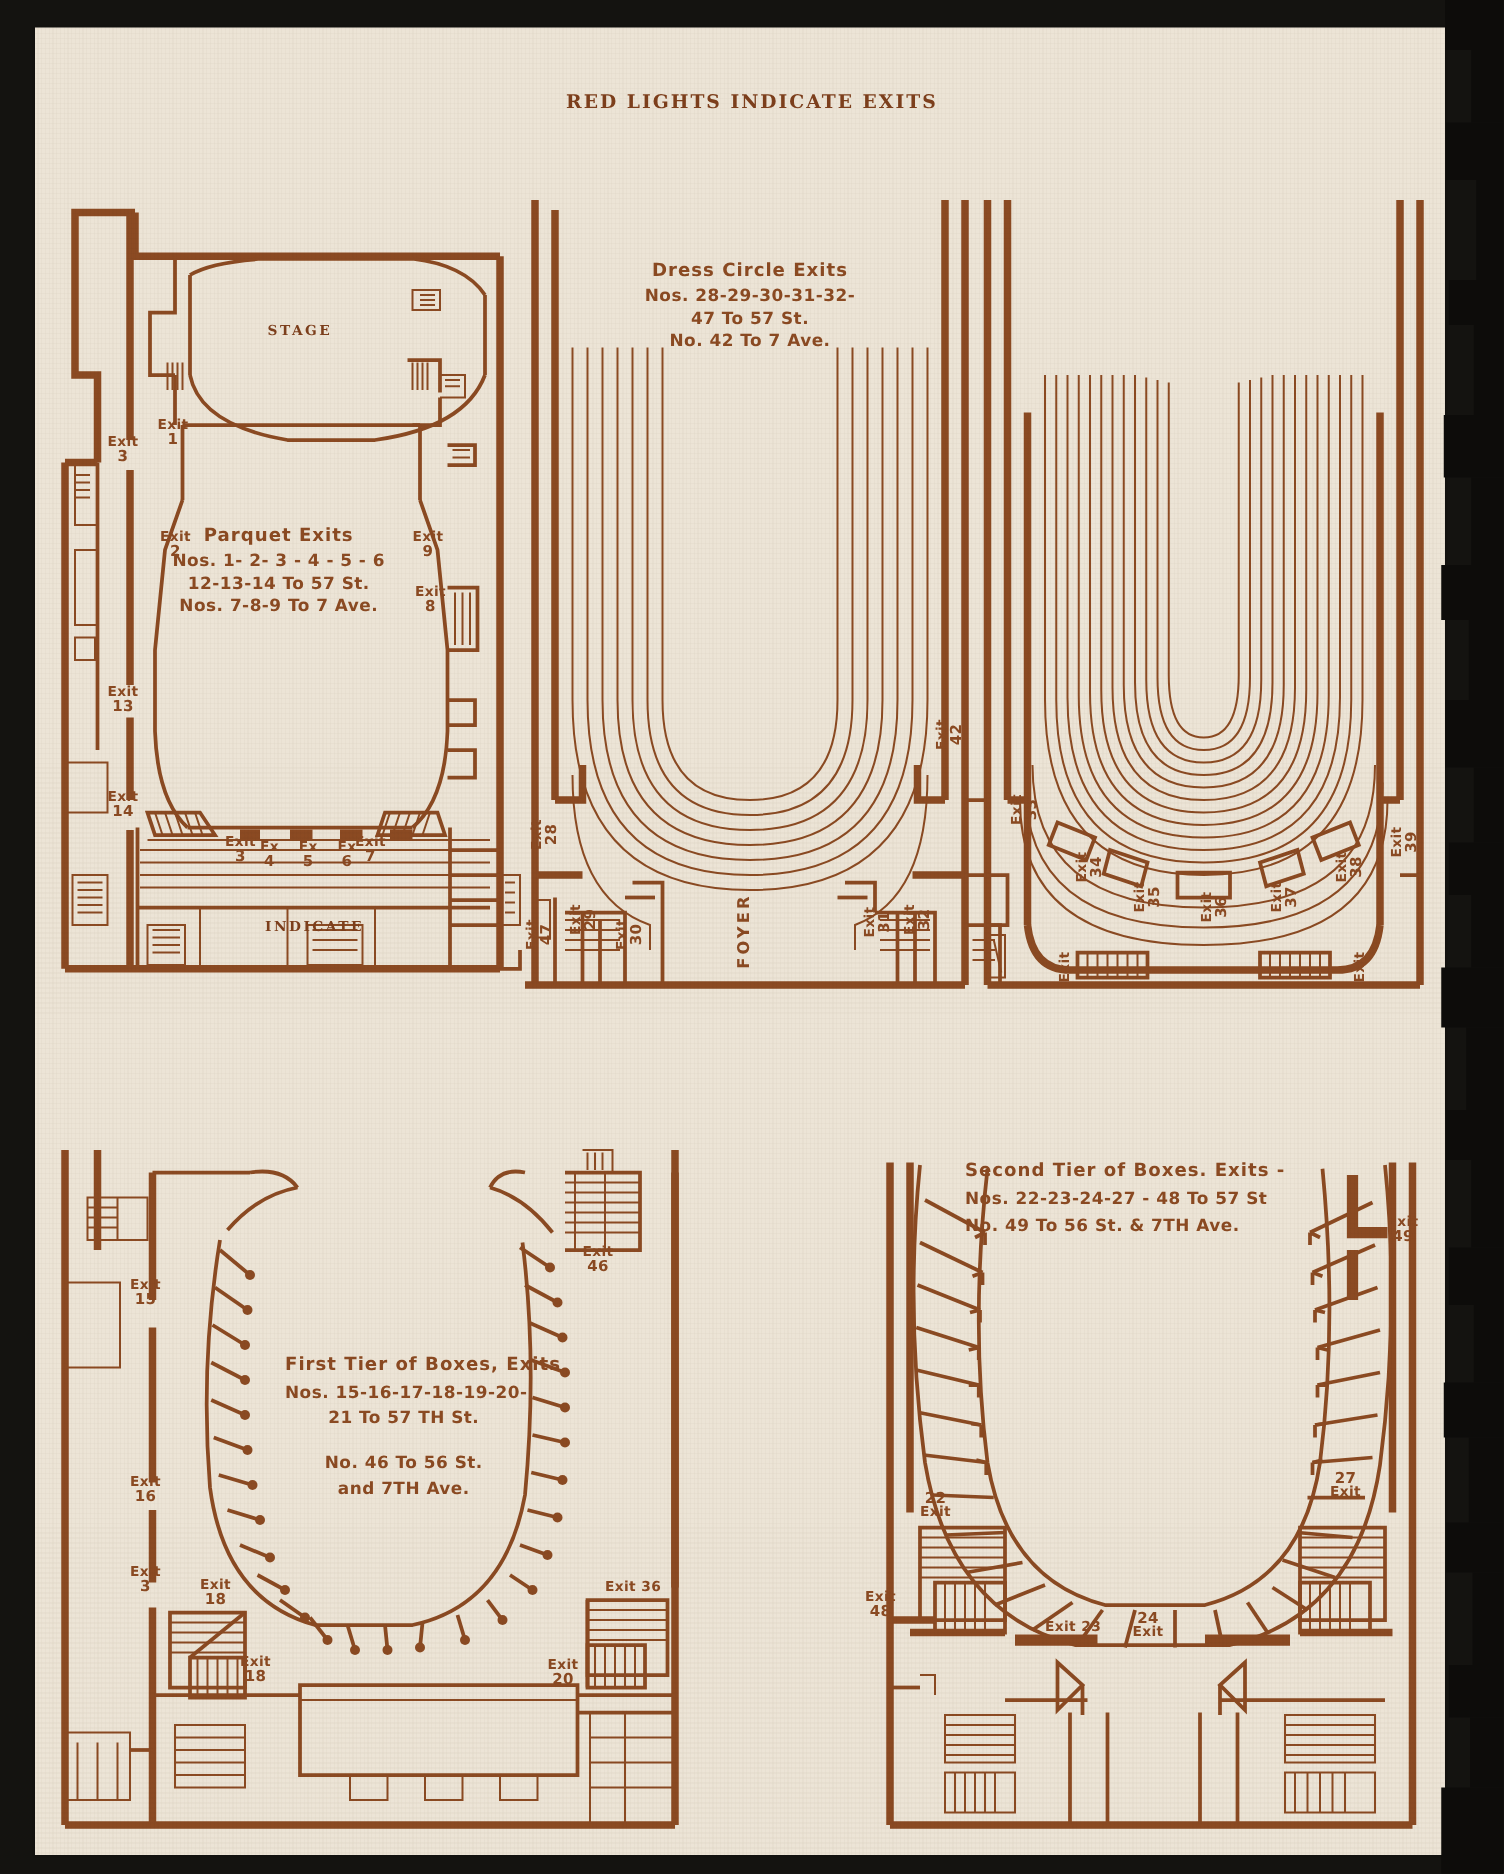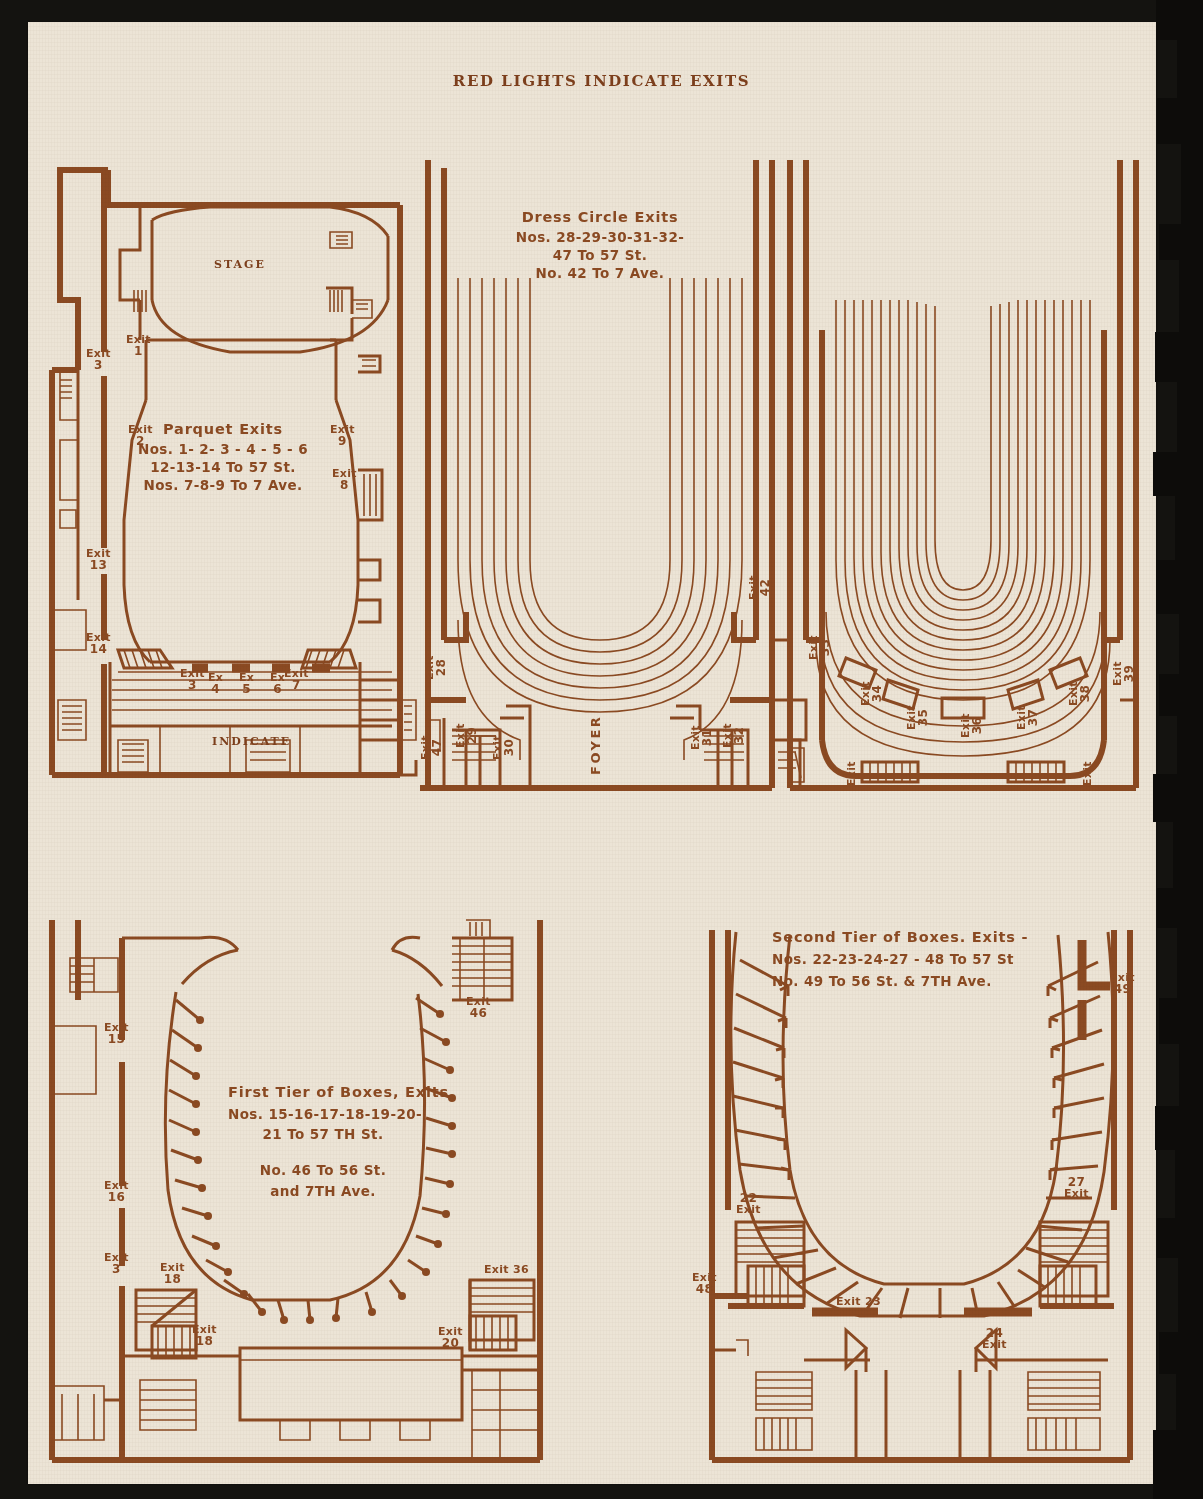--- a/index.html
+++ b/index.html
@@ -657,7 +657,7 @@
     <b>Exit 23</b>
       <s></s>
     </div>
-  <div class="ex" style="left:982px;top:1288px;margin-top:39px;">
+  <div class="ex" style="left:906px;top:1288px;">
     <s>24</s>
       <b>Exit</b>
     </div>

